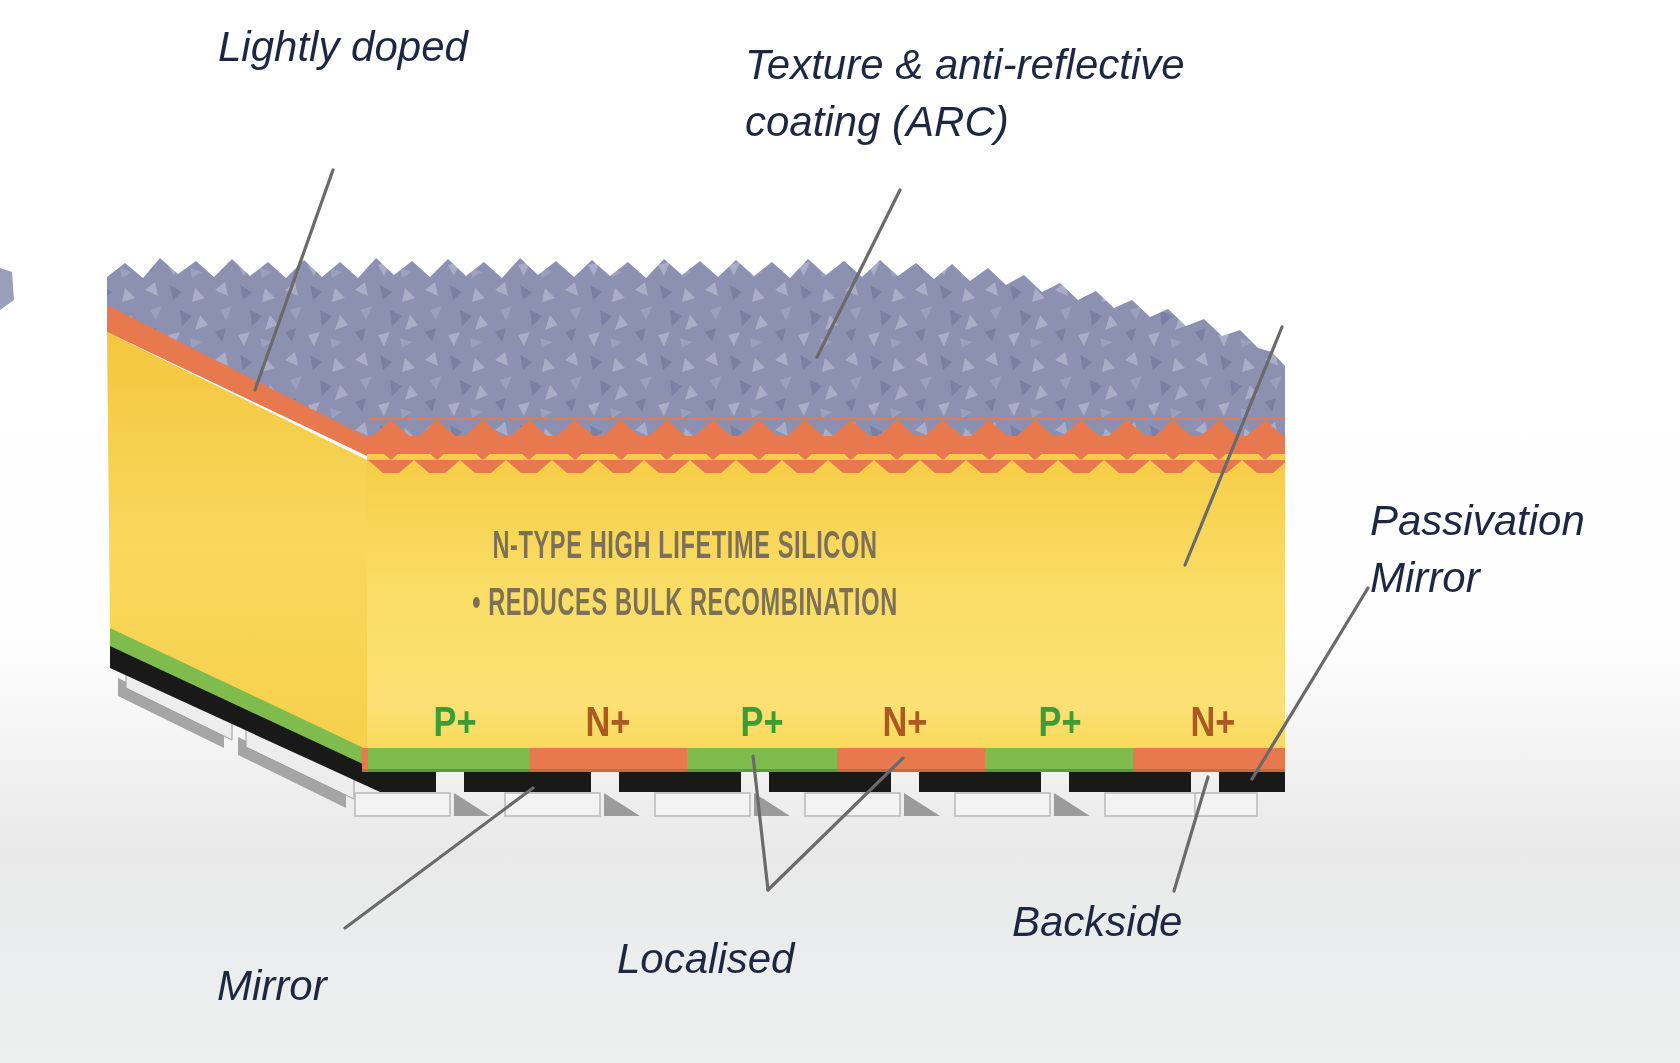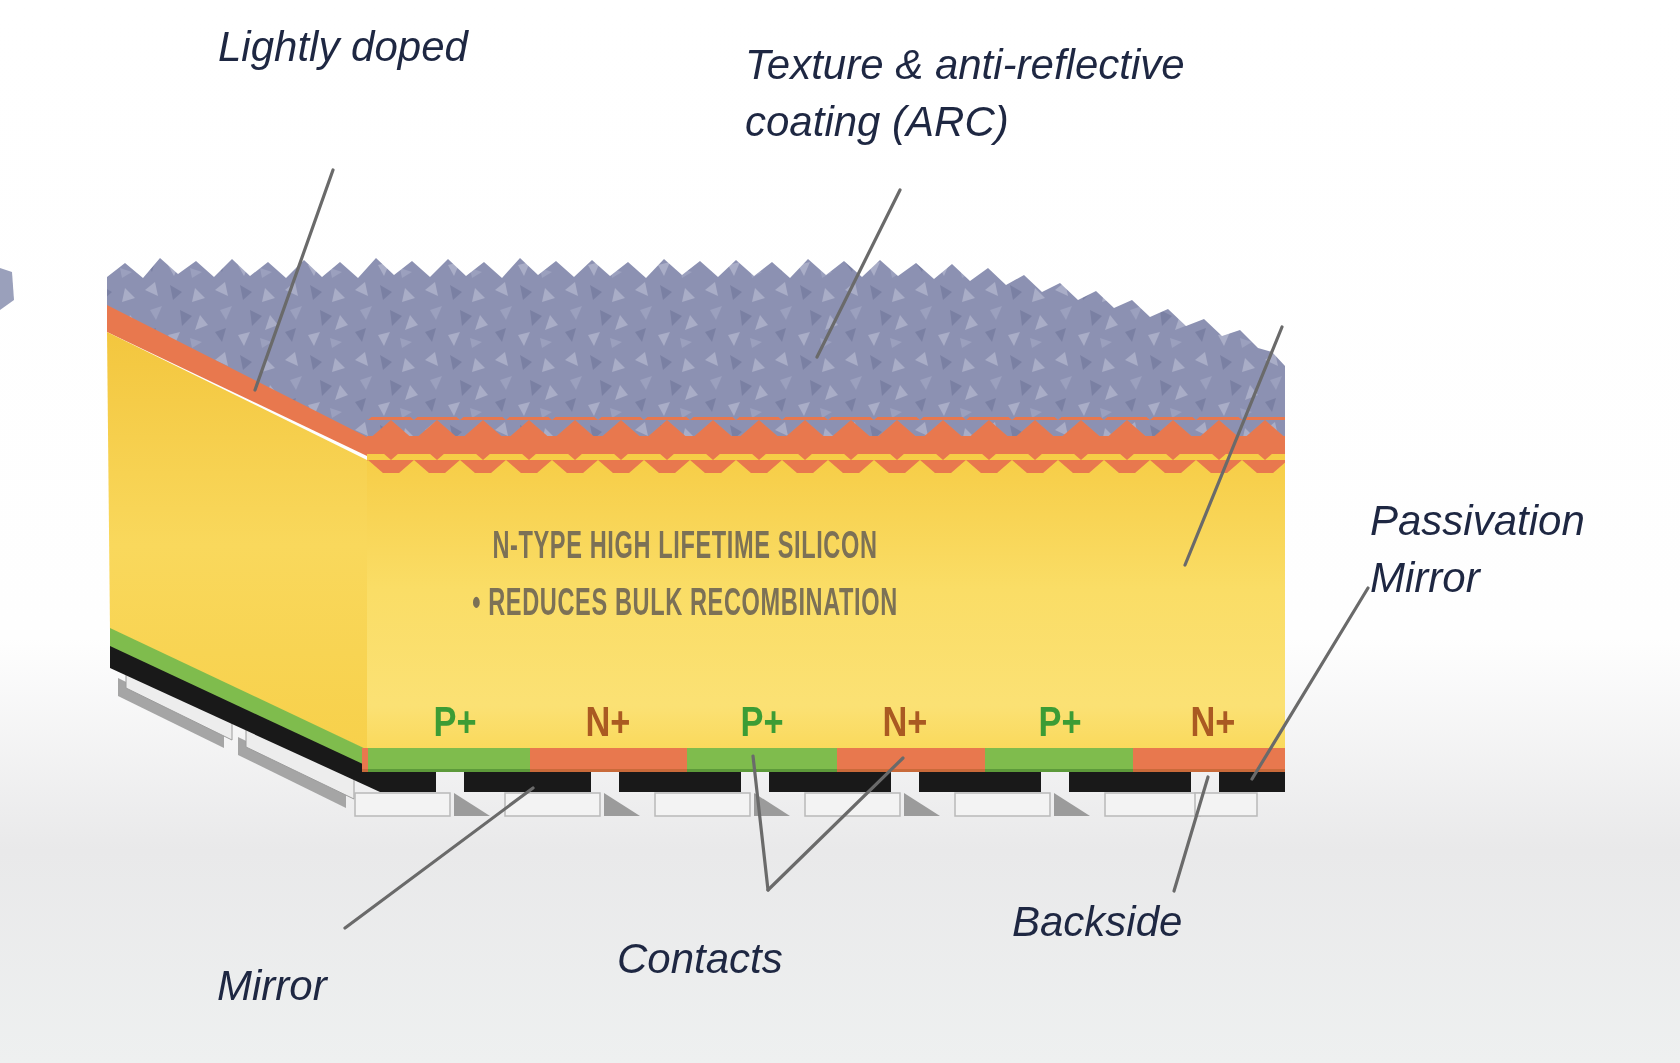--- a/index.html
+++ b/index.html
@@ -190,7 +190,7 @@
   </div>
 
   <div class="lbl" style="left:617px;top:930px">
-    <span>Contacts</span>
+    <span>Localised</span>
   </div>
 
   <div class="lbl" style="left:1012px;top:893px">

